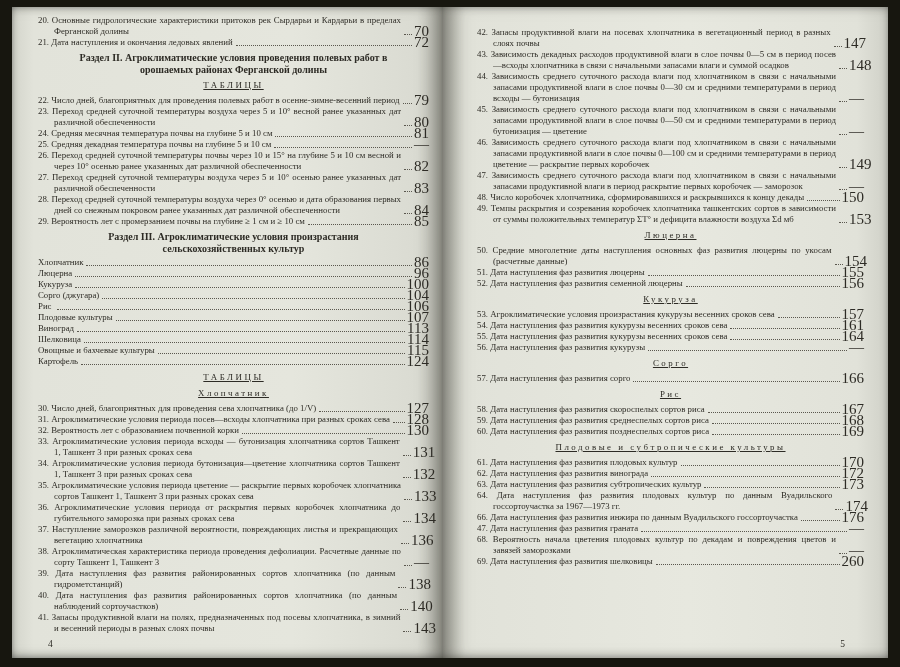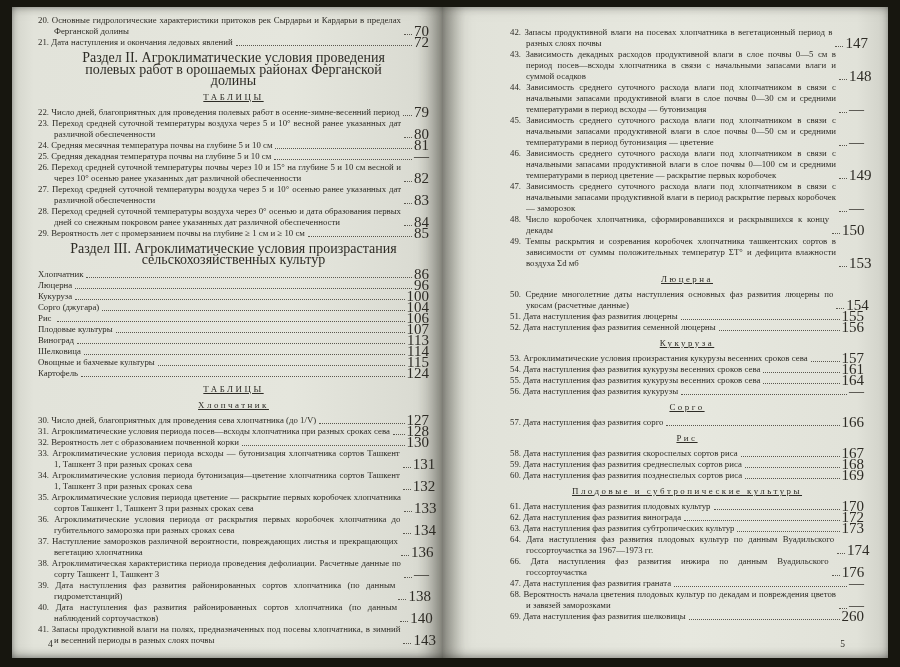--- a/index.html
+++ b/index.html
@@ -26,7 +26,7 @@
   }
   .content { position: absolute; }
   #left-content  { left: 26px; right: 14px; top: 8px; }
-  #right-content { left: 34px; right: 24px; top: 20px; margin-left: 33px; }
+  #right-content { left: 34px; right: 24px; top: 20px; }
 
   .entry {
     display: flex; align-items: flex-end;

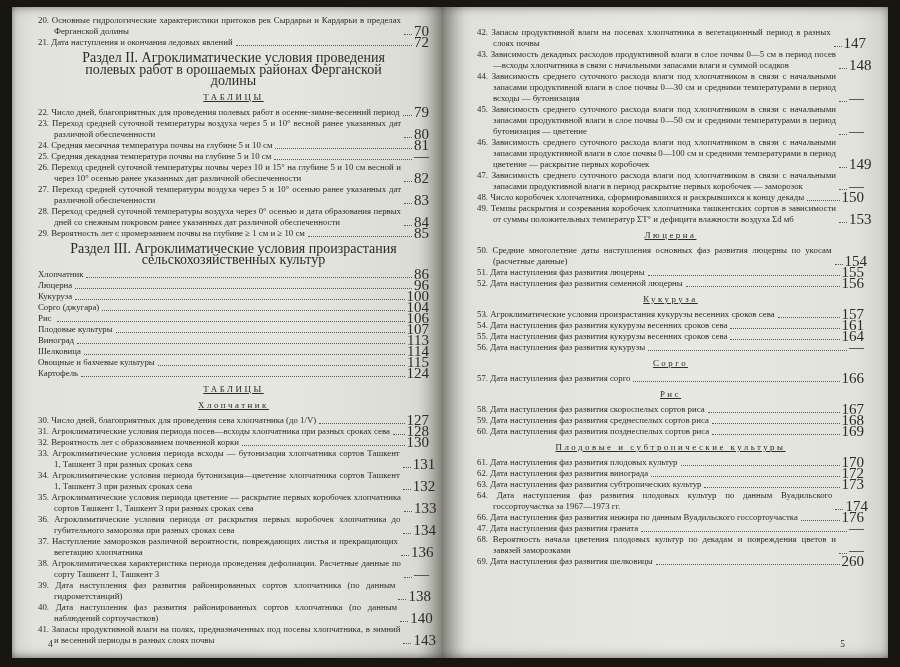--- a/index.html
+++ b/index.html
@@ -46,8 +46,8 @@
   .epage { min-width: 15px; text-align: right; font-size: 15px; line-height: 11px; white-space: nowrap; }
 
   .section {
-    font-weight: normal; text-align: center;
-    font-size: 14px; line-height: 11.5px;
+    font-weight: bold; text-align: center;
+    font-size: 10px; line-height: 11.5px;
     margin: 4px 26px 3px 26px;
   }
   .caps {

